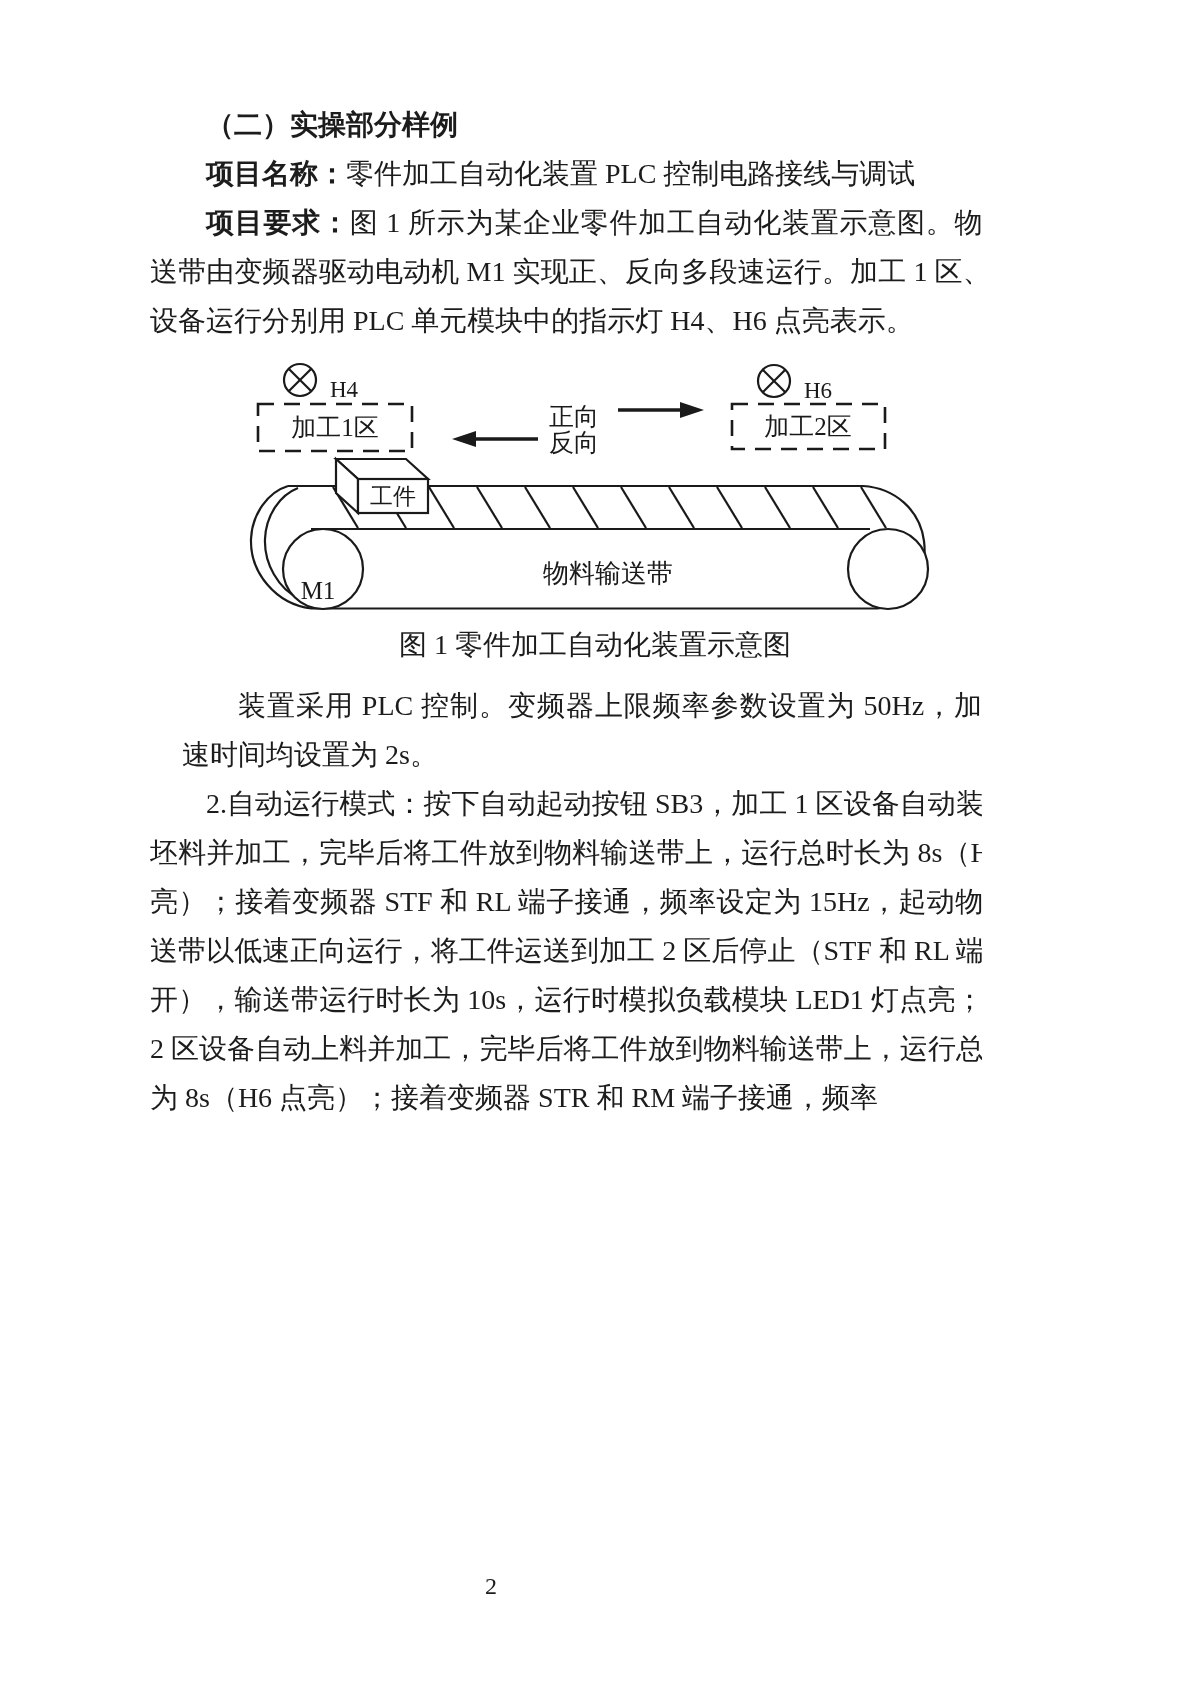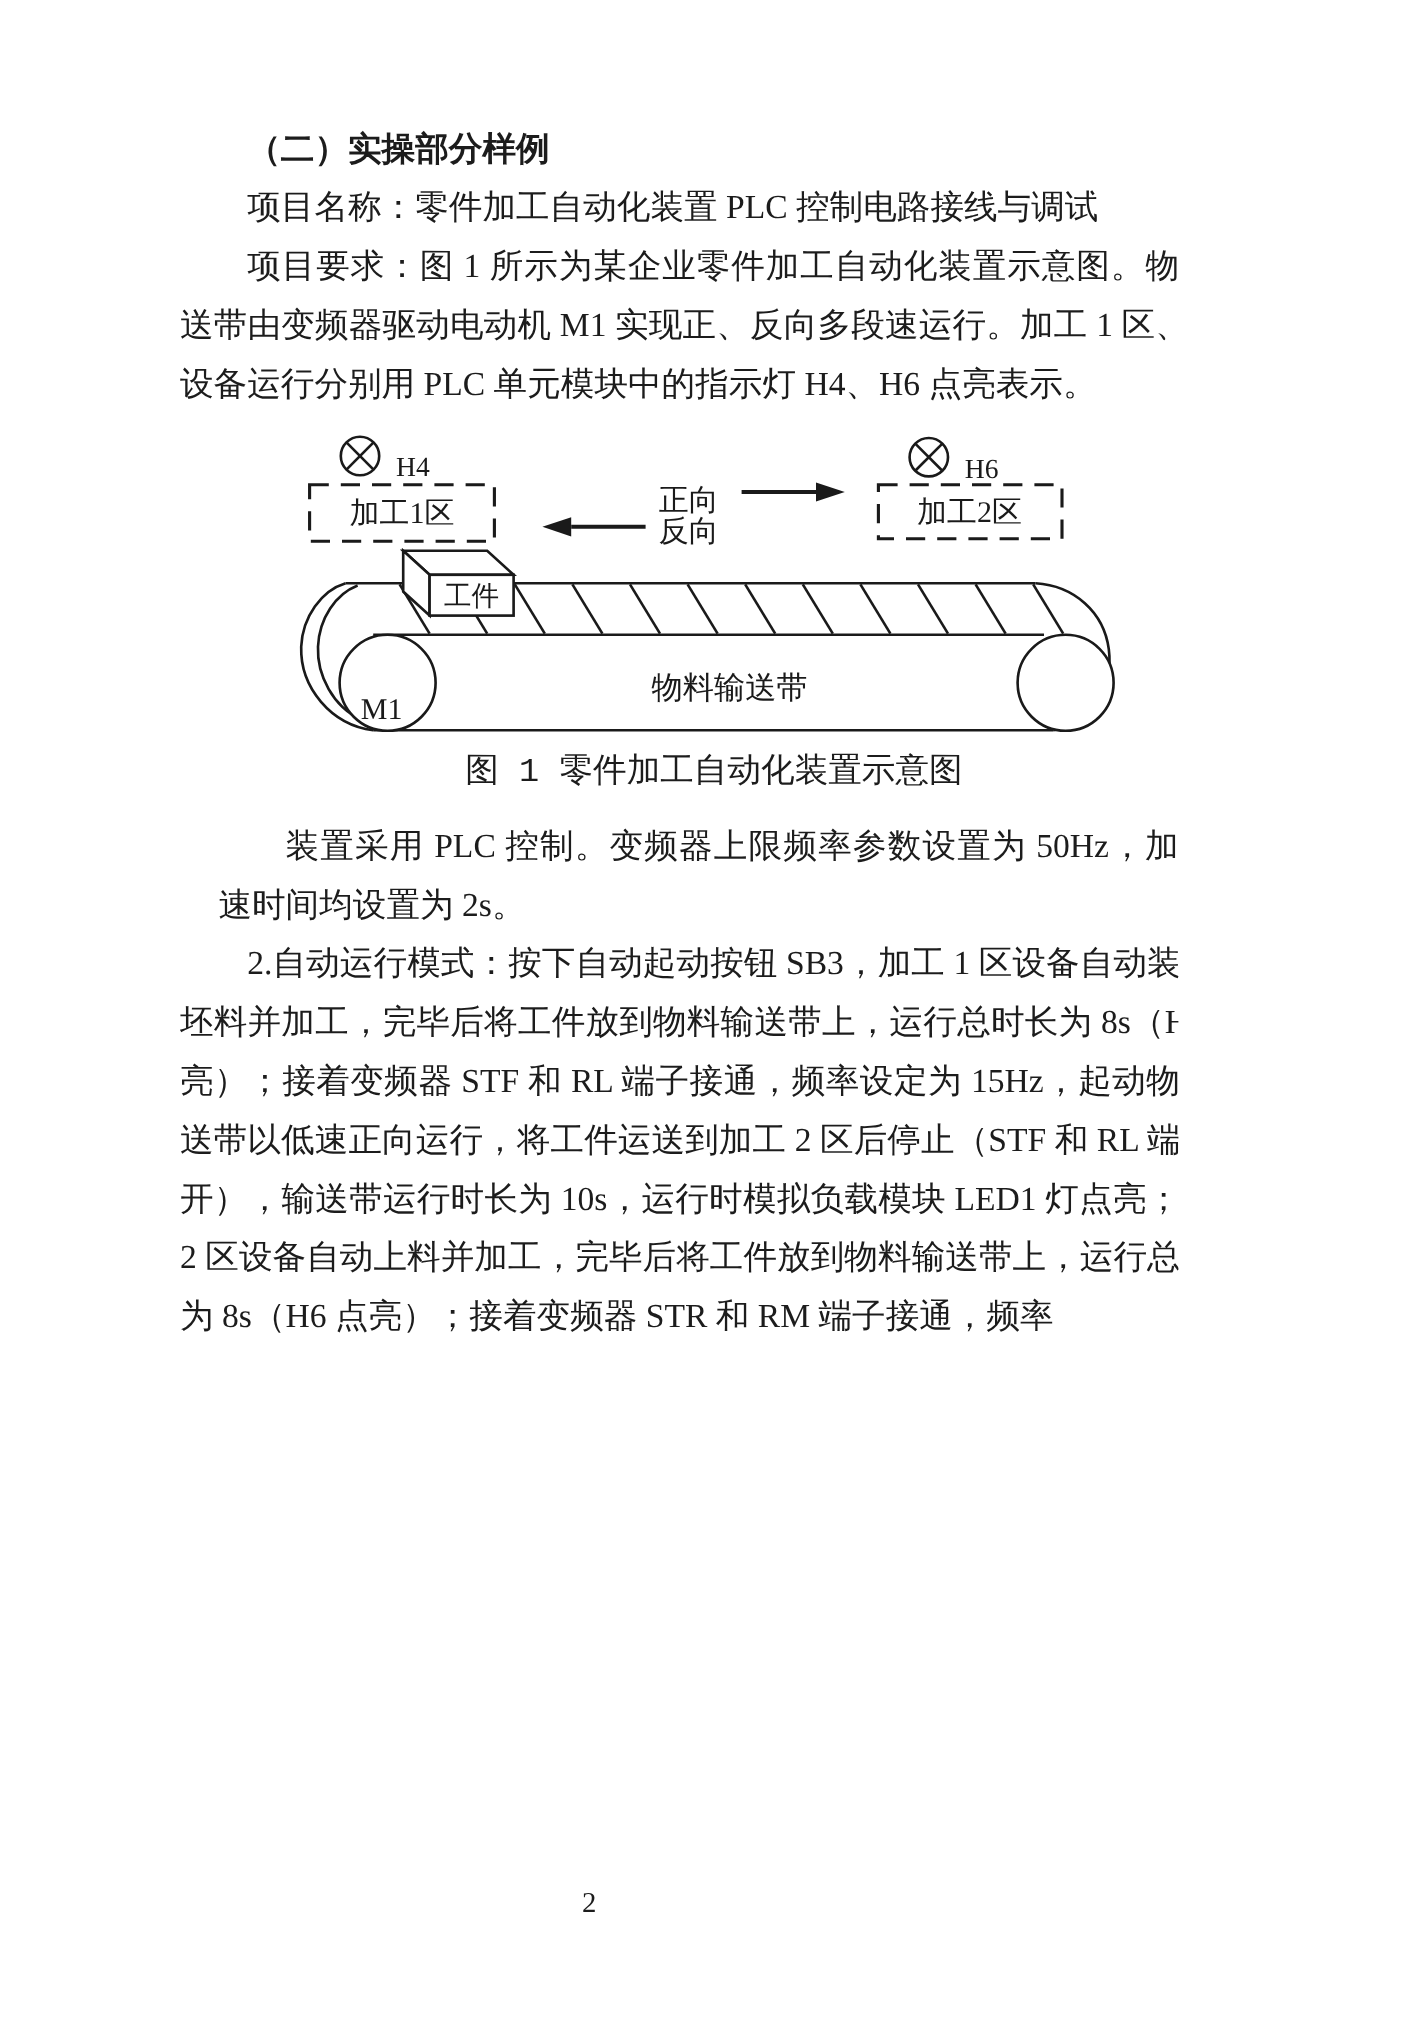--- a/index.html
+++ b/index.html
@@ -23,7 +23,7 @@
   }
   .h1,.h2{font-weight:bold;text-indent:2em;line-height:49px;}
   .para{text-indent:2em;line-height:49px;}
-  .lead{font-weight:normal;}
+  .lead{font-weight:bold;}
   .figure-block{position:relative;}
   .fig-svg{display:block;margin:6px 0 0 78px;}
   .fig-caption{

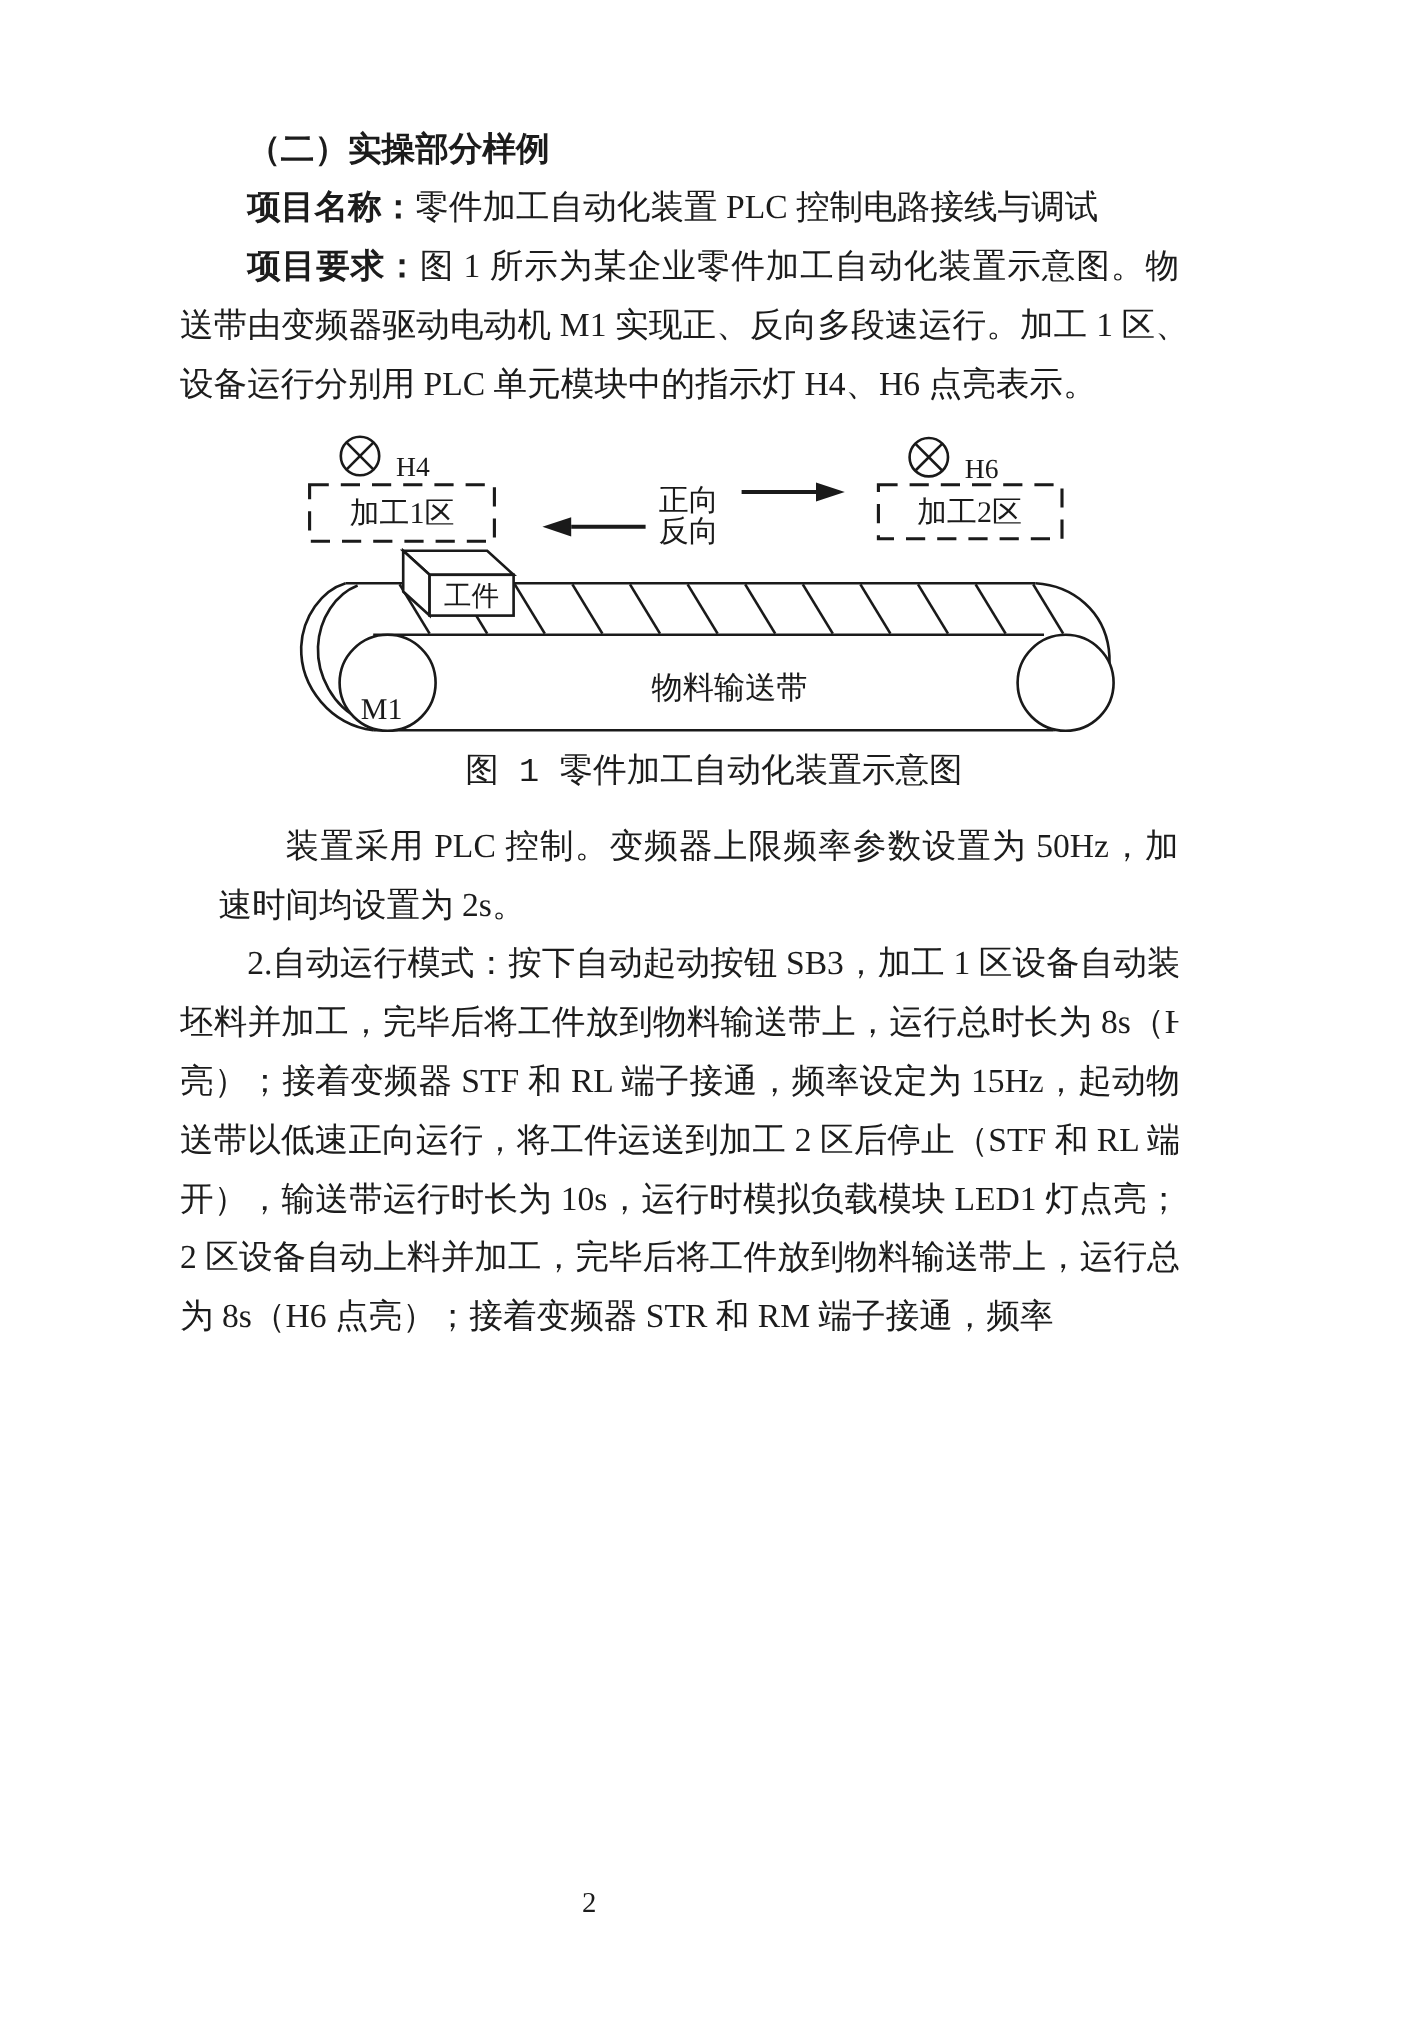--- a/index.html
+++ b/index.html
@@ -32,7 +32,6 @@
     font-size:28px;
     line-height:44px;
     margin-top:6px;
-    font-family:Liberation Mono, monospace;
   }
   .p3{margin-top:14px;margin-left:32px;}
   .pagenum{

